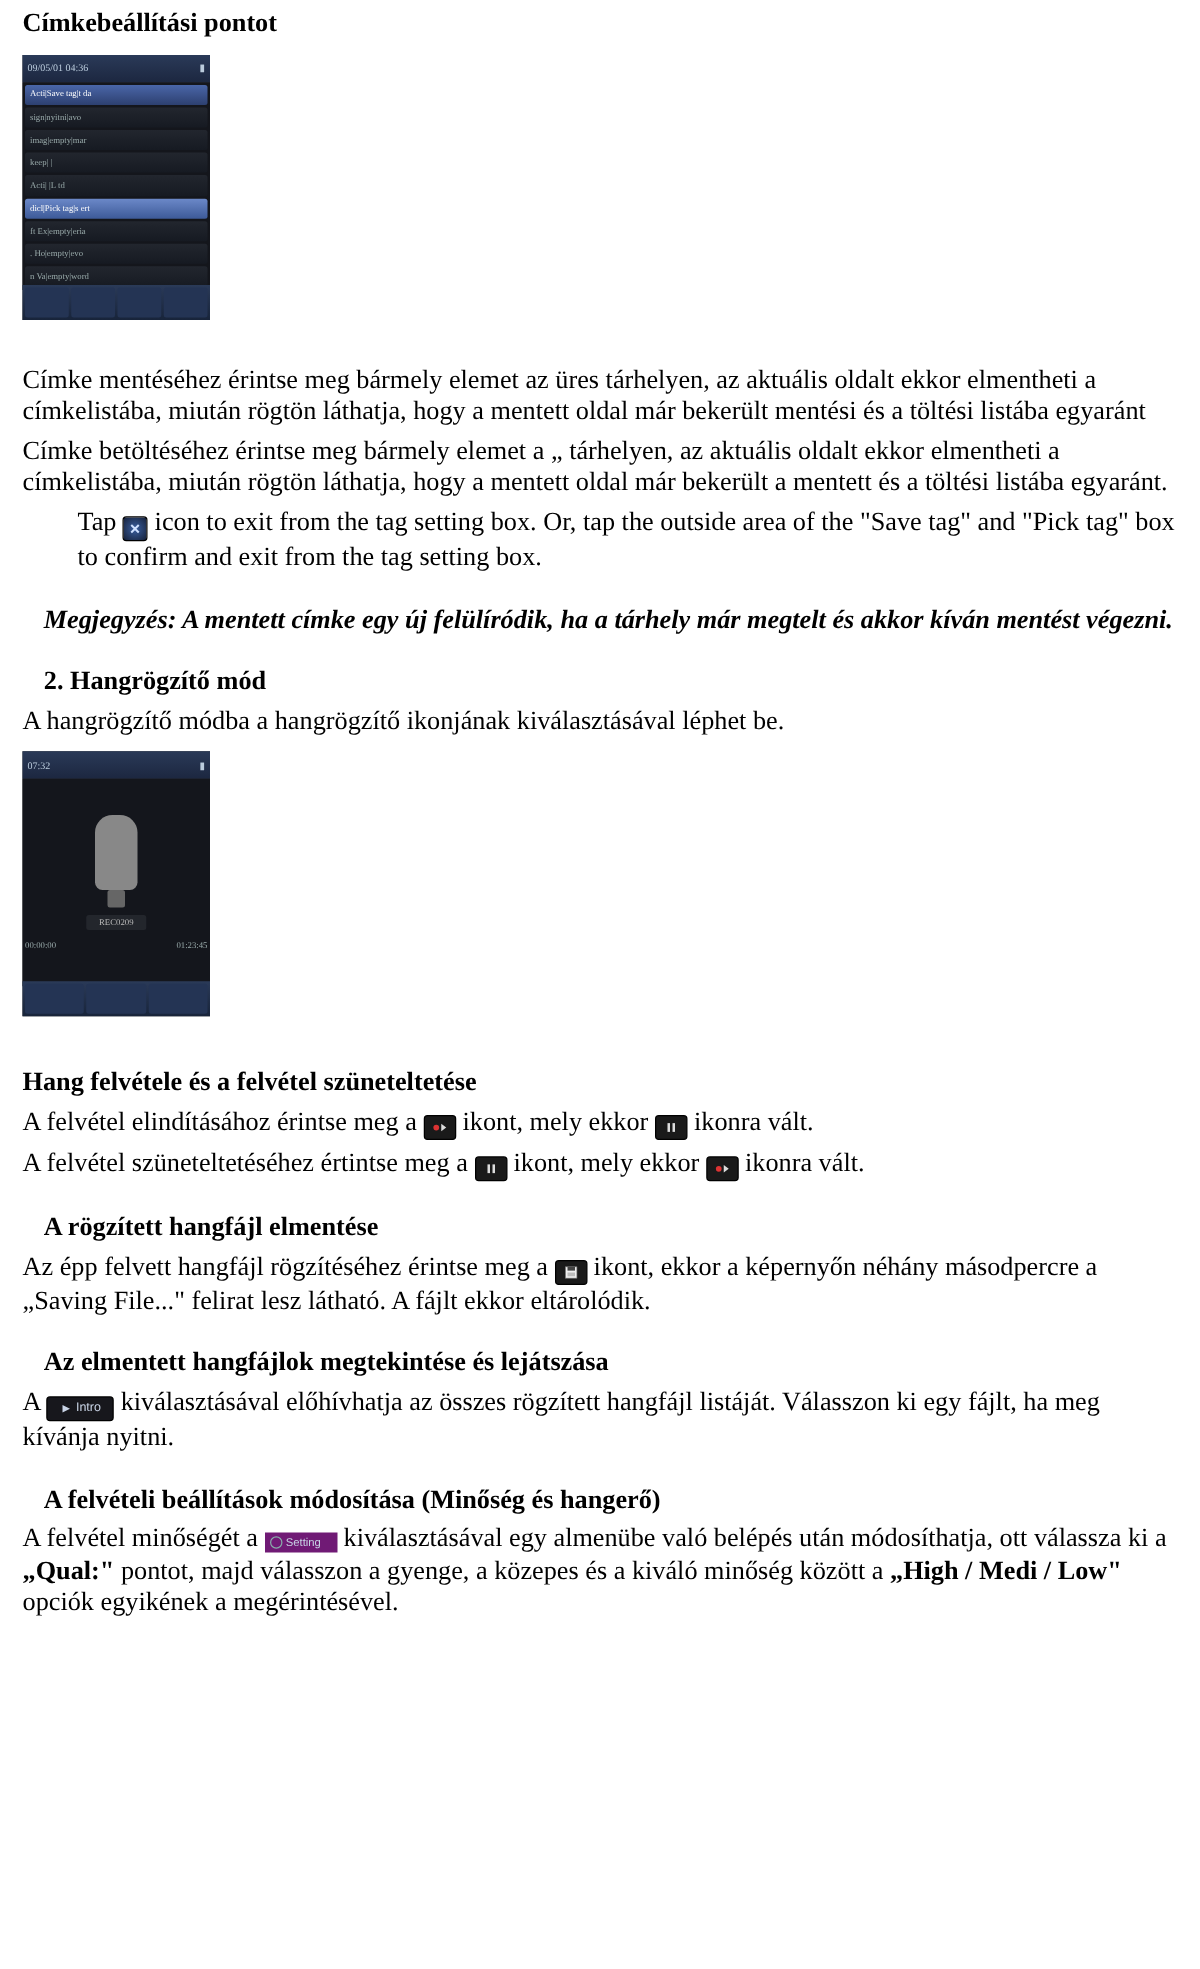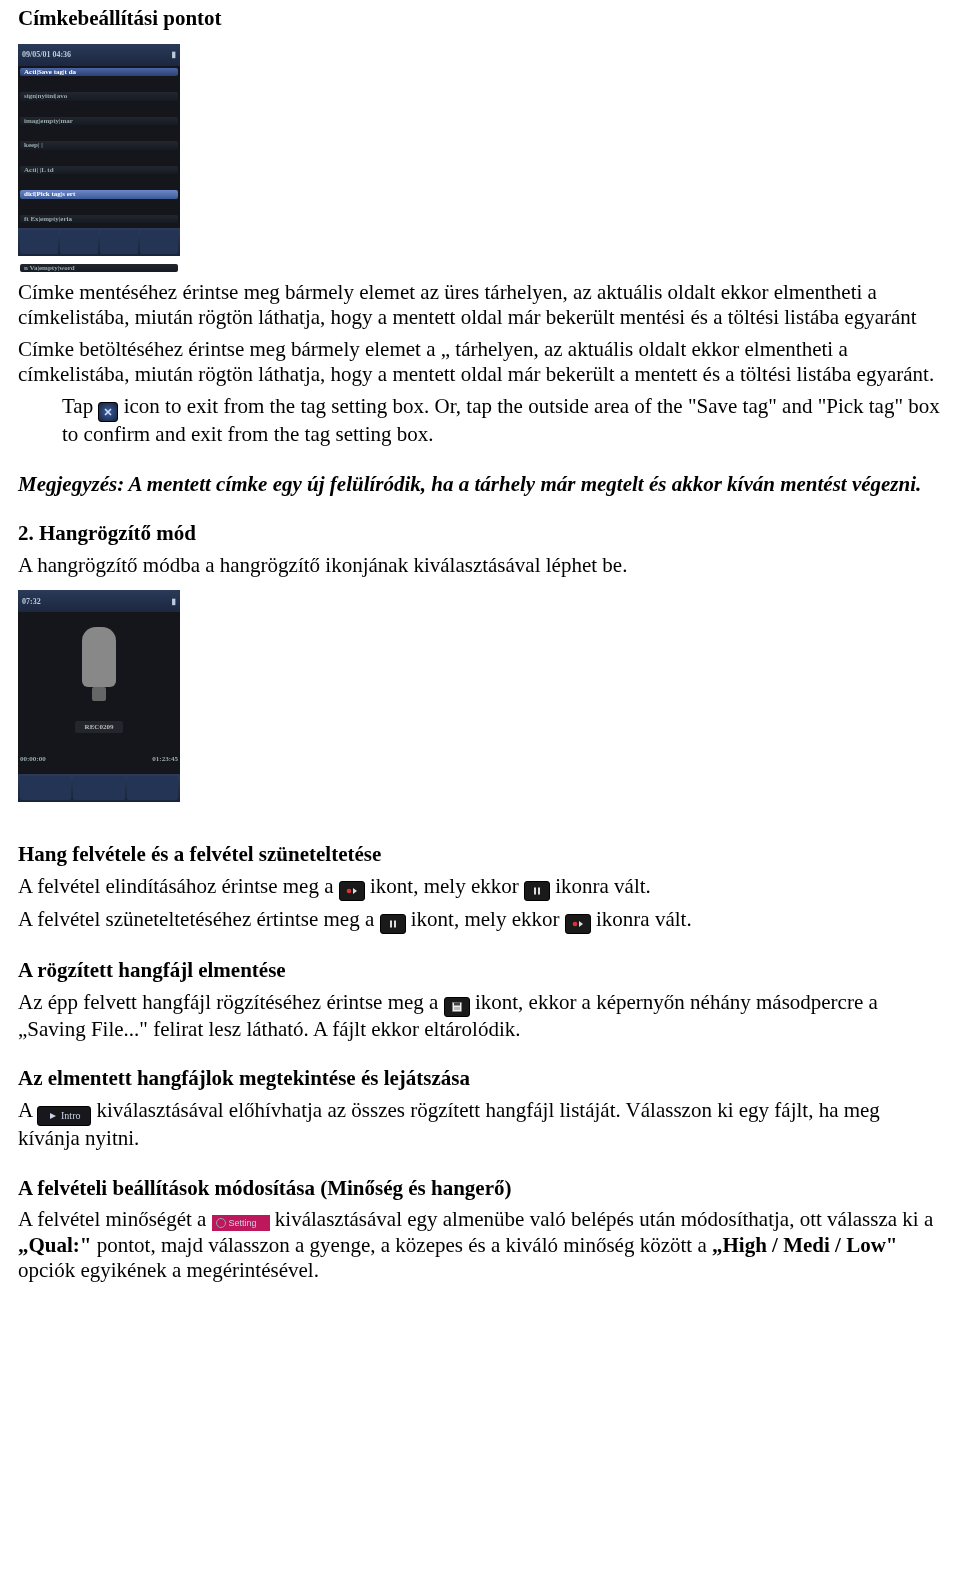--- a/index.html
+++ b/index.html
@@ -25,11 +25,10 @@
 
   
   .device {
-    width: 162px;
+    width: 150px;
     height: 212px;
-    margin: 12px 0 24px 0;
+    margin: 12px 0 35px 0;
     position: relative;
-    font-weight: bold;
   }
   .device-frame {
     position: absolute; inset: 0;

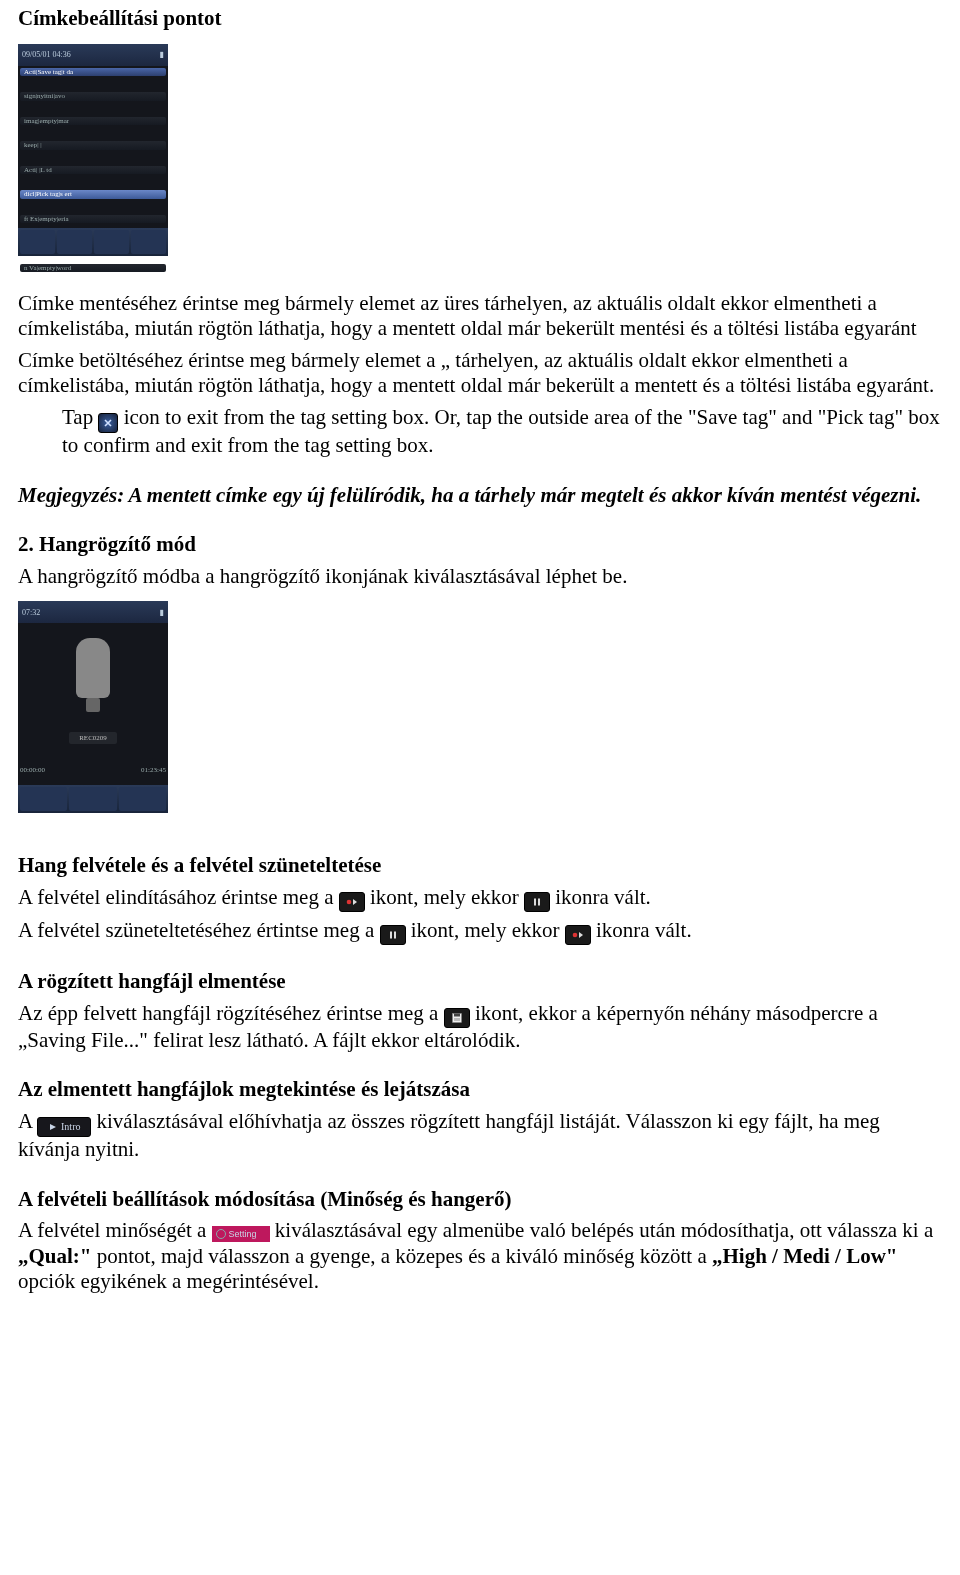--- a/index.html
+++ b/index.html
@@ -45,7 +45,7 @@
     background: #14161c;
     display: flex; flex-direction: column;
     padding: 2px;
-    gap: 16px;
+    gap: 2px;
   }
   .device .row {
     flex: 1;

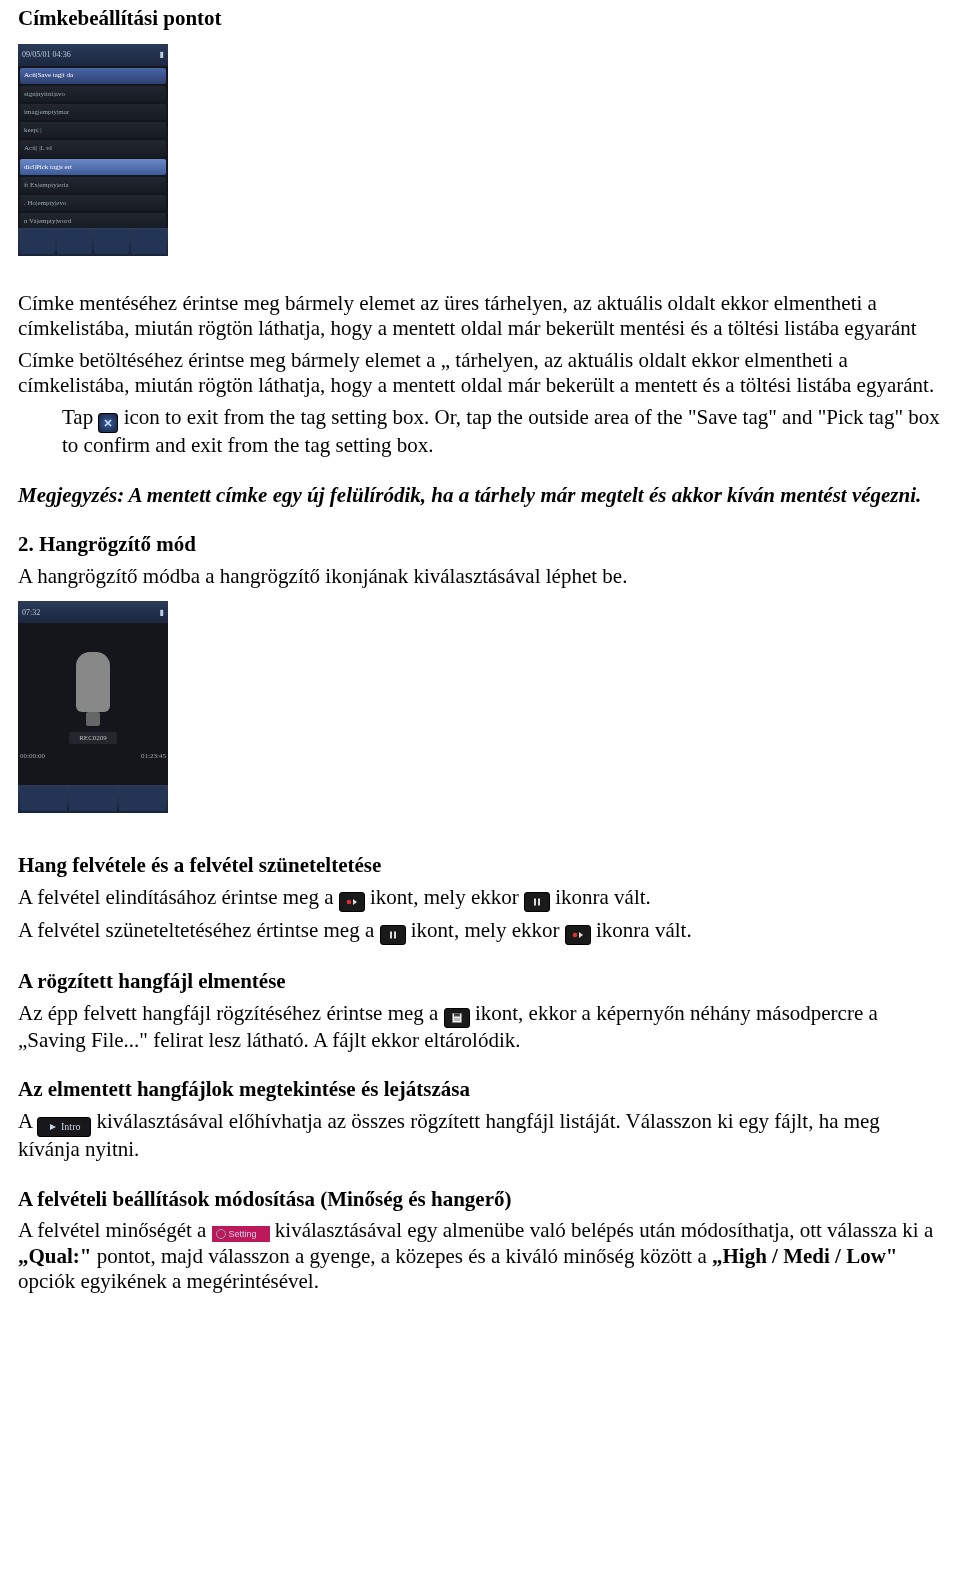--- a/index.html
+++ b/index.html
@@ -20,7 +20,7 @@
   .italic { font-style: italic; }
   p { margin: 0 0 6px 0; }
   .indent { padding-left: 44px; }
-  .section-gap { margin-top: 24px; }
+  .section-gap { margin-top: 24px; margin-left: 17px; }
   .section-gap-lg { margin-top: 40px; }
 
   

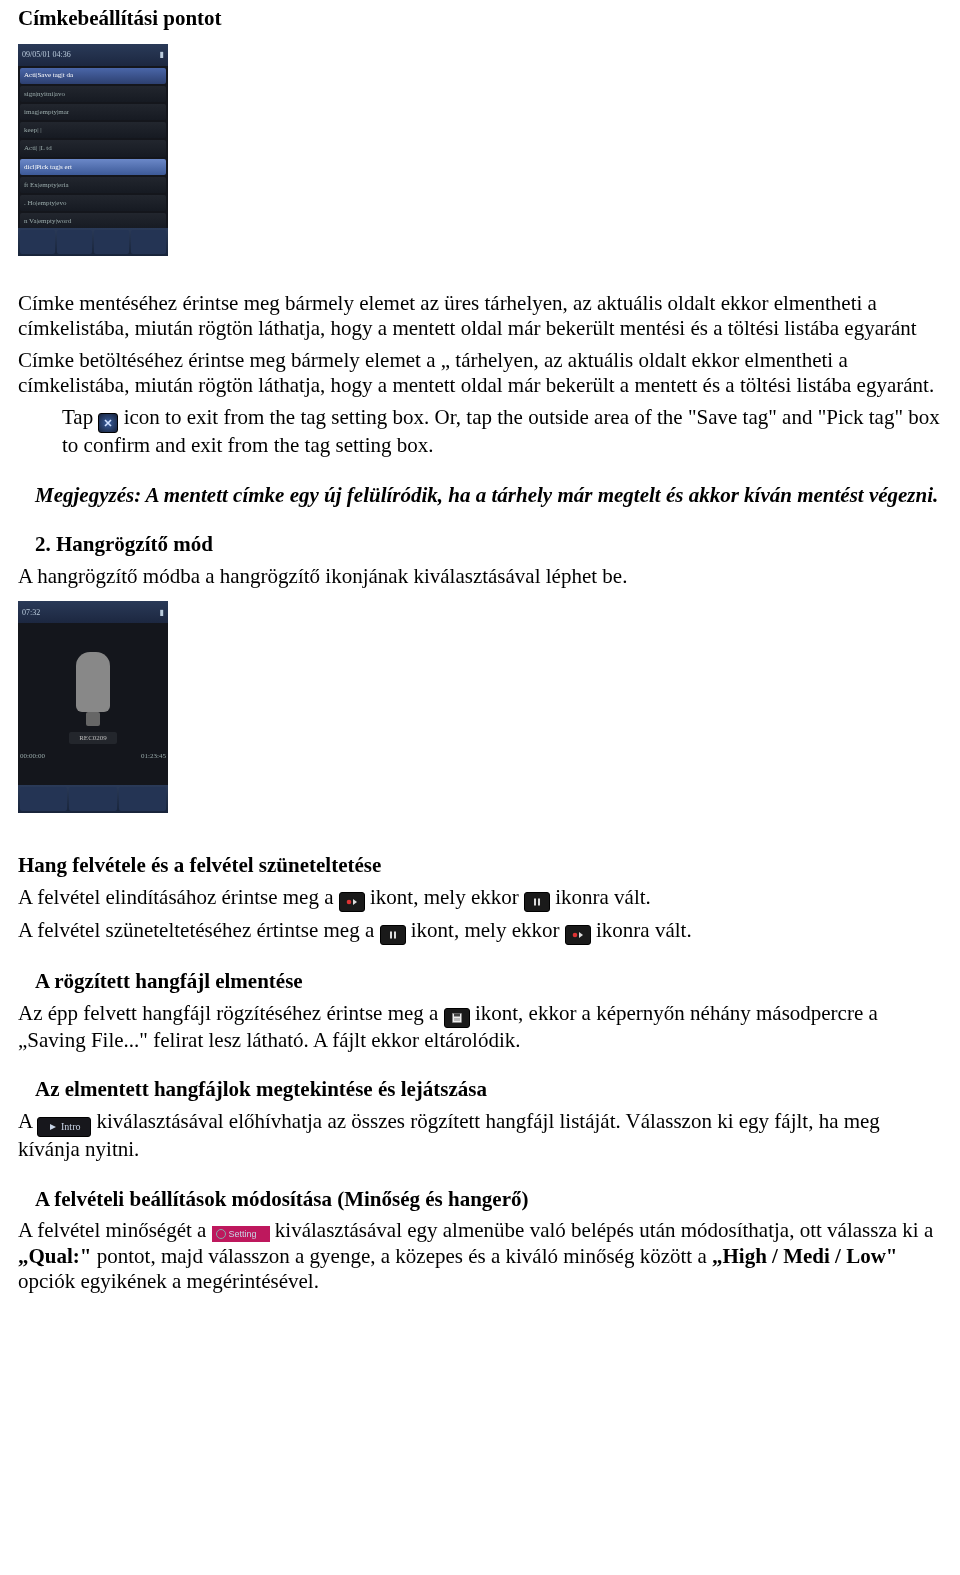--- a/index.html
+++ b/index.html
@@ -107,7 +107,7 @@
   .icon-intro {
     width: 54px; height: 20px;
     font-size: 10px; color: #c9d4e6;
-    font-family: Liberation Serif, serif;
+    font-family: Liberation Sans, sans-serif;
     background: #17171c;
   }
   .icon-setting {

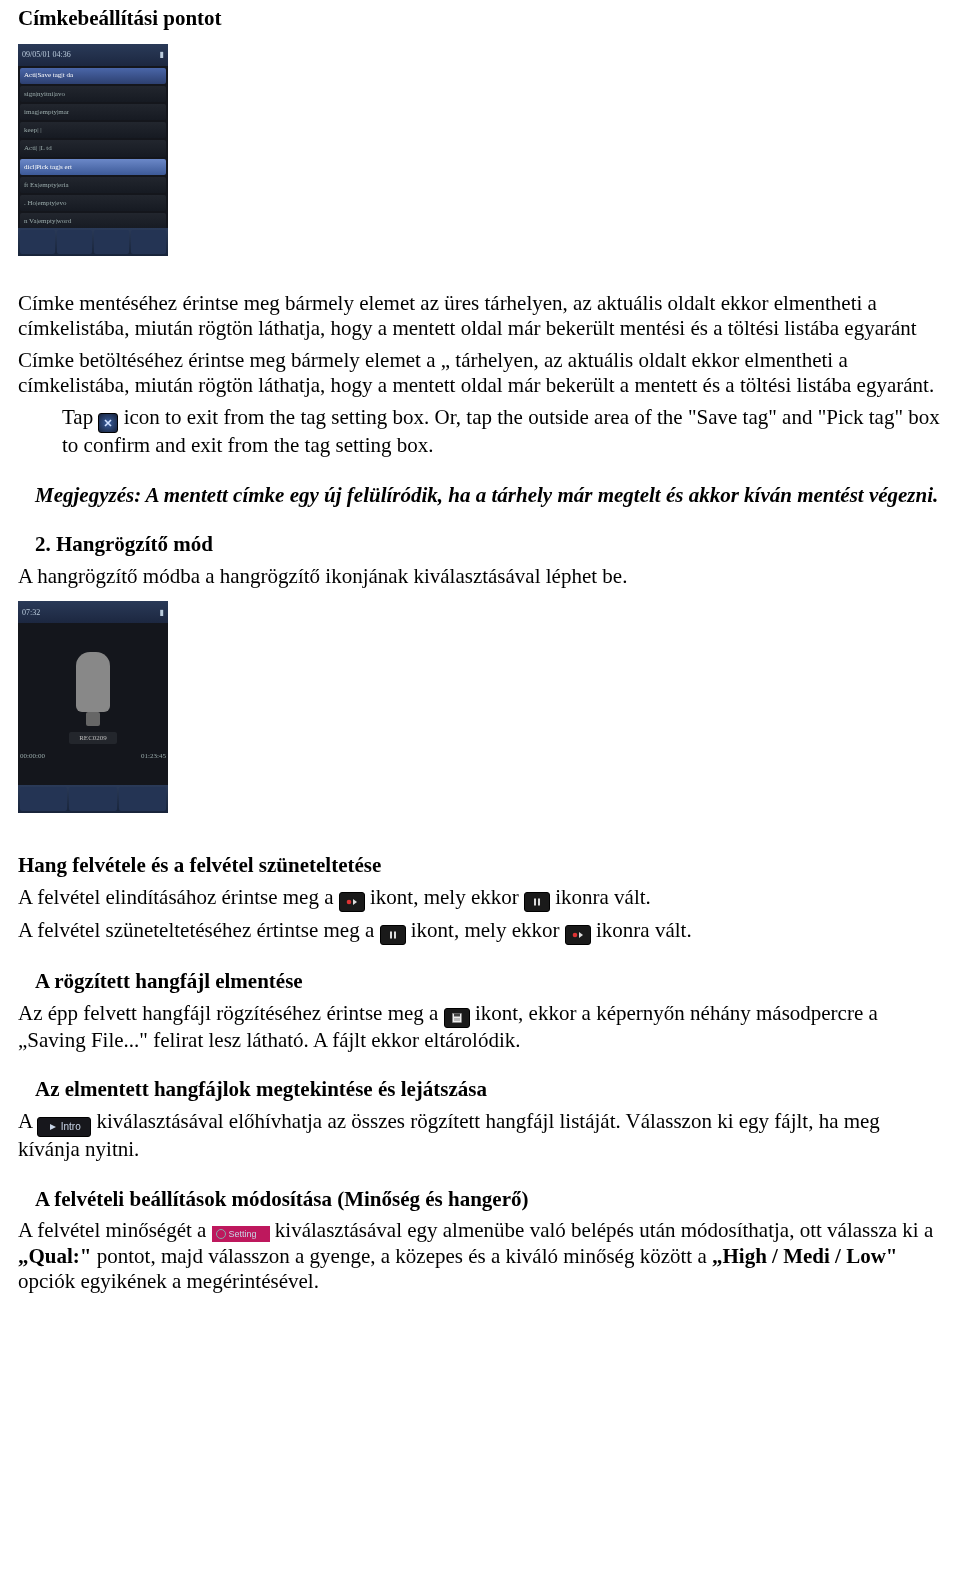--- a/index.html
+++ b/index.html
@@ -114,7 +114,7 @@
     width: 50px; height: 16px;
     font-size: 9px; color: #c9d4e6;
     font-family: Arial, sans-serif;
-    background:#be185d;
+    background:#701a75;
     display:inline-flex; align-items:center; gap:3px; padding:0 4px;
     vertical-align: -2px;
   }

